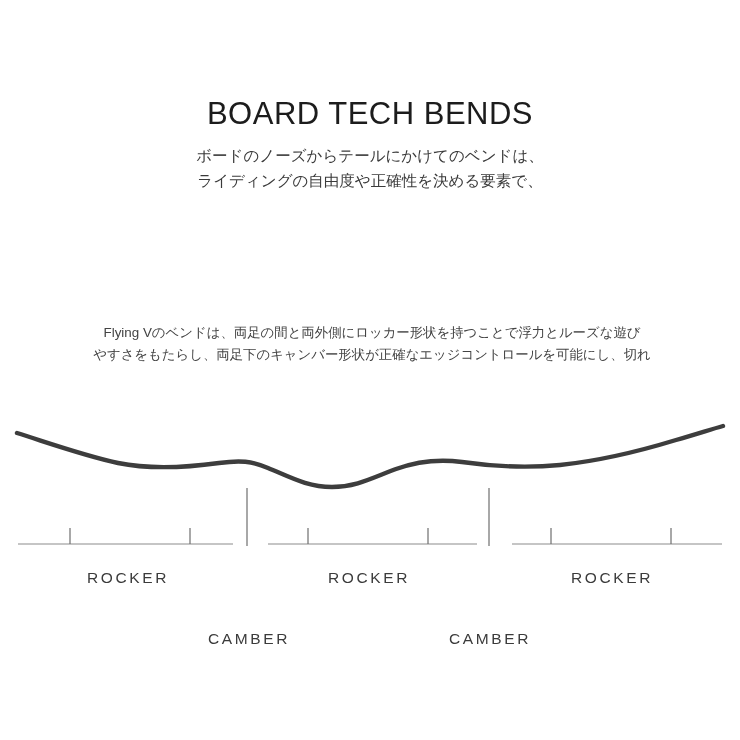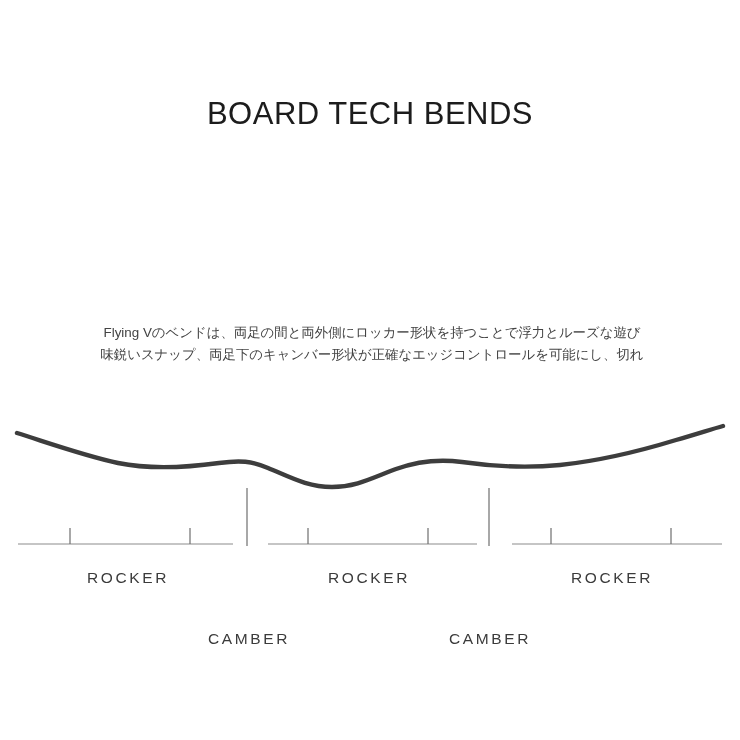--- a/index.html
+++ b/index.html
@@ -114,6 +114,7 @@
   <h1 class="page-title">BOARD TECH BENDS</h1>
 
   <div class="intro">
+    <span class="line">ボードのノーズからテールにかけてのベンドは、</span>
   </div>
 
 

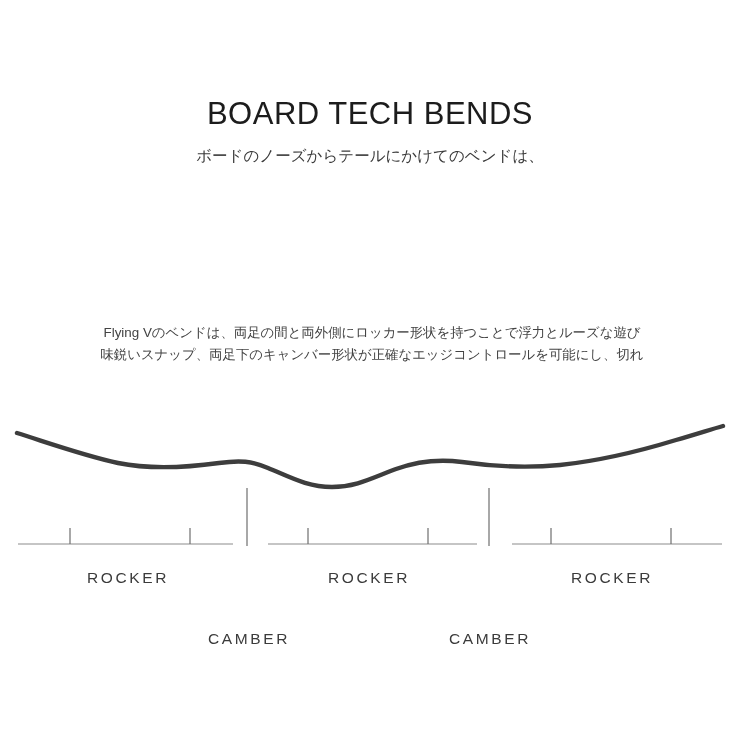--- a/index.html
+++ b/index.html
@@ -115,6 +115,7 @@
 
   <div class="intro">
     <span class="line">ボードのノーズからテールにかけてのベンドは、</span>
+    <span class="line">ライディングの自由度や正確性を決める要素で、</span>
   </div>
 
 

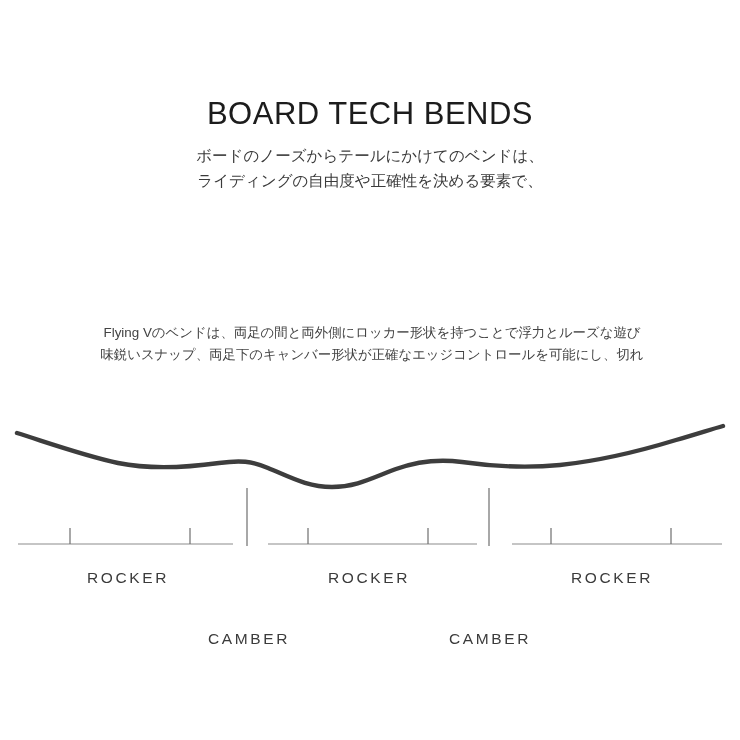--- a/index.html
+++ b/index.html
@@ -121,7 +121,7 @@
 
   <div class="bend-desc">
     <span class="line">Flying Vのベンドは、両足の間と両外側にロッカー形状を持つことで浮力とルーズな遊び</span>
-    <span class="line">味鋭いスナップ、両足下のキャンバー形状が正確なエッジコントロールを可能にし、切れ</span>
+    <span class="line">やすさをもたらし、両足下のキャンバー形状が正確なエッジコントロールを可能にし、切れ</span>
   </div>
 
   <div class="diagram">

